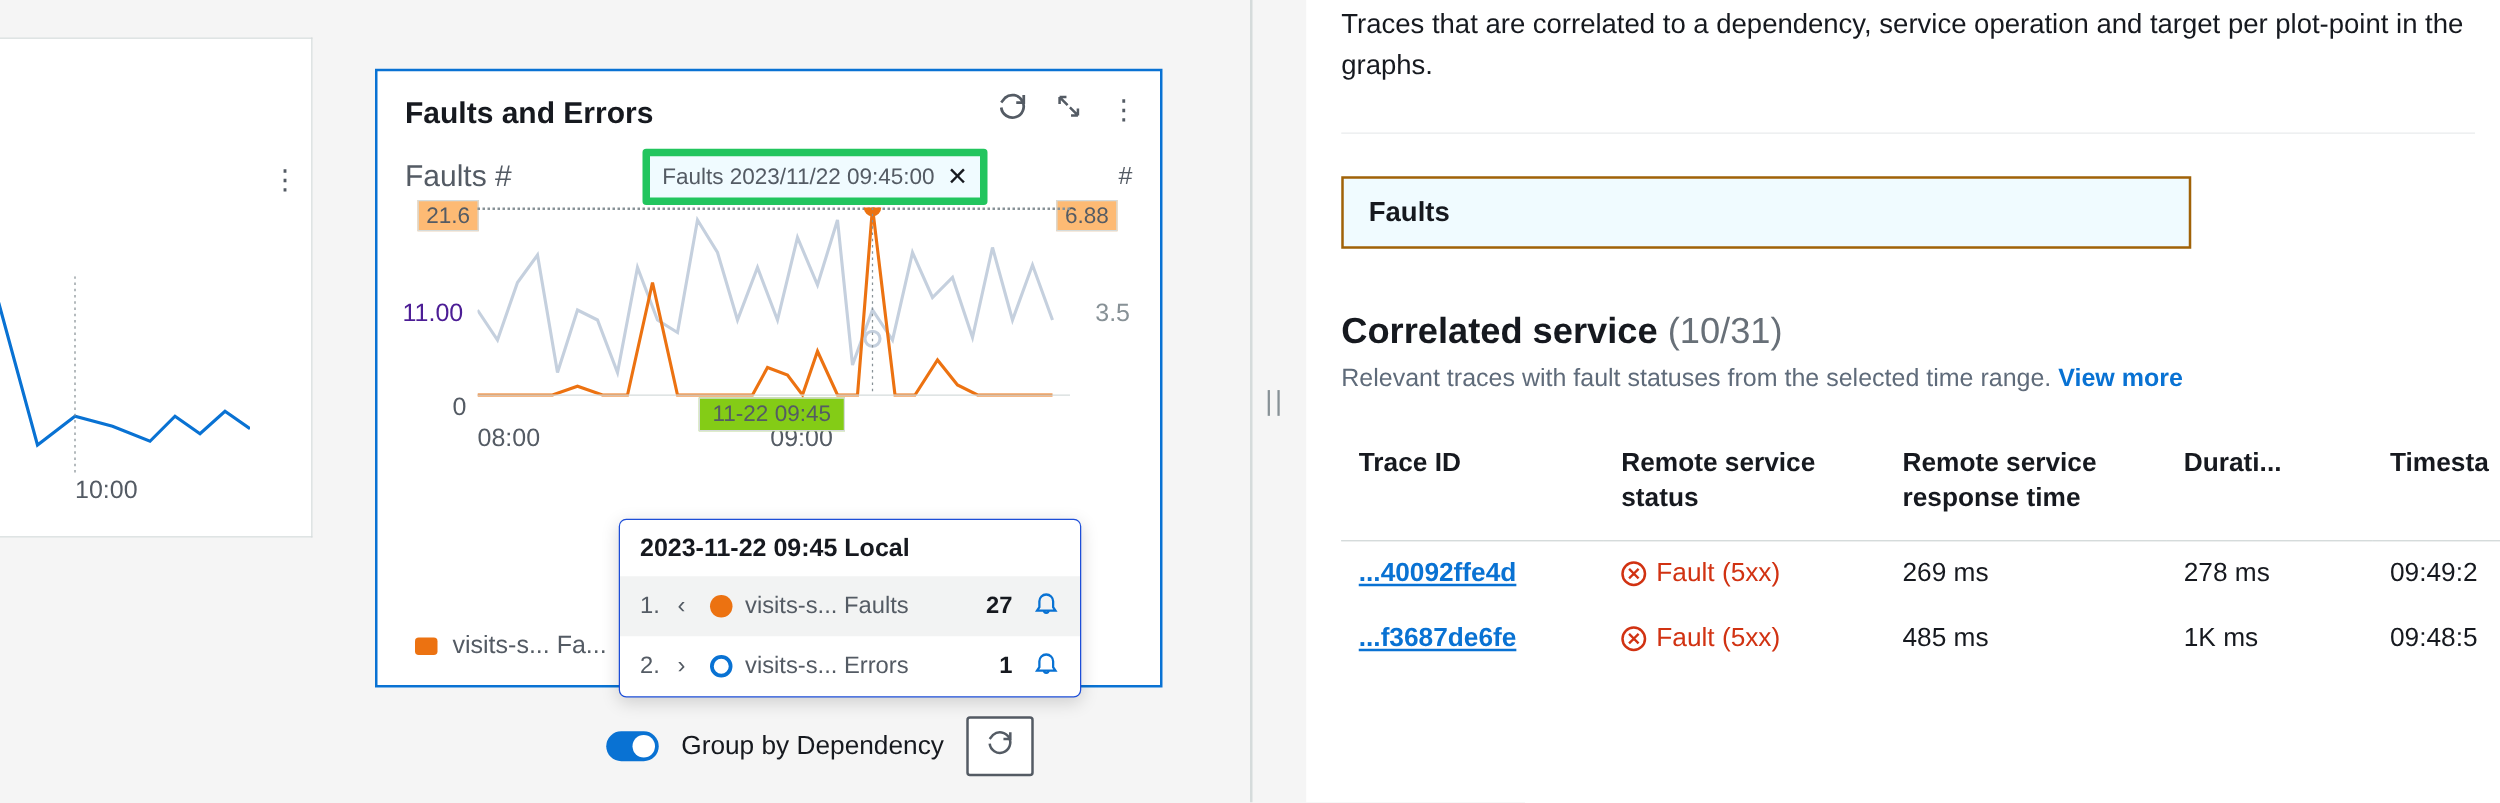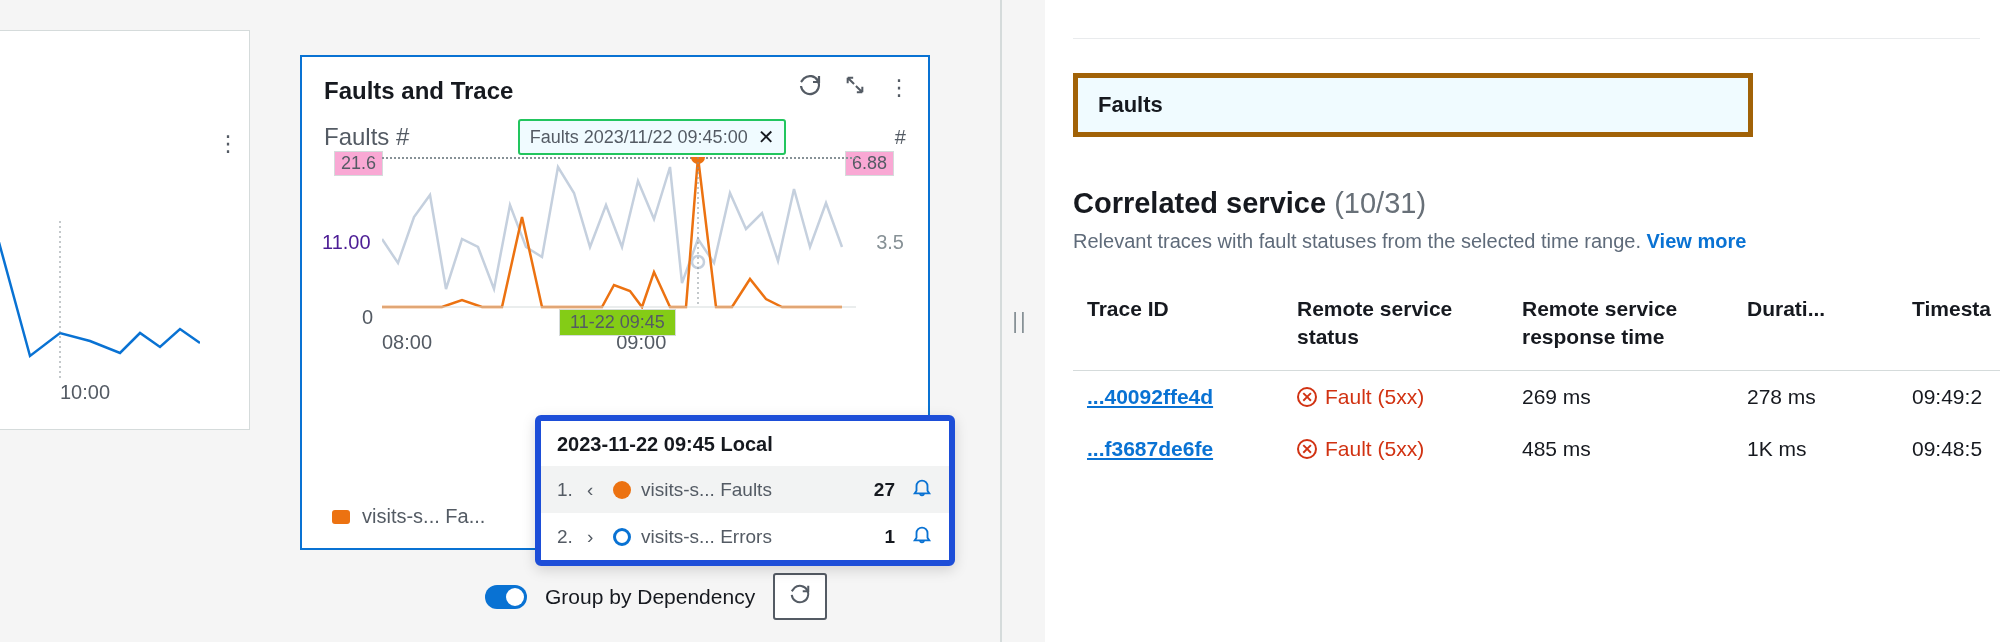--- a/index.html
+++ b/index.html
@@ -333,6 +333,7 @@
   </div>
 
 <div class="right-panel">
+  <p class="desc">Traces that are correlated to a dependency, service operation and target per plot-point in the graphs.</p>
   <hr>
   <div class="alert">
     <div class="a-title">Faults</div>

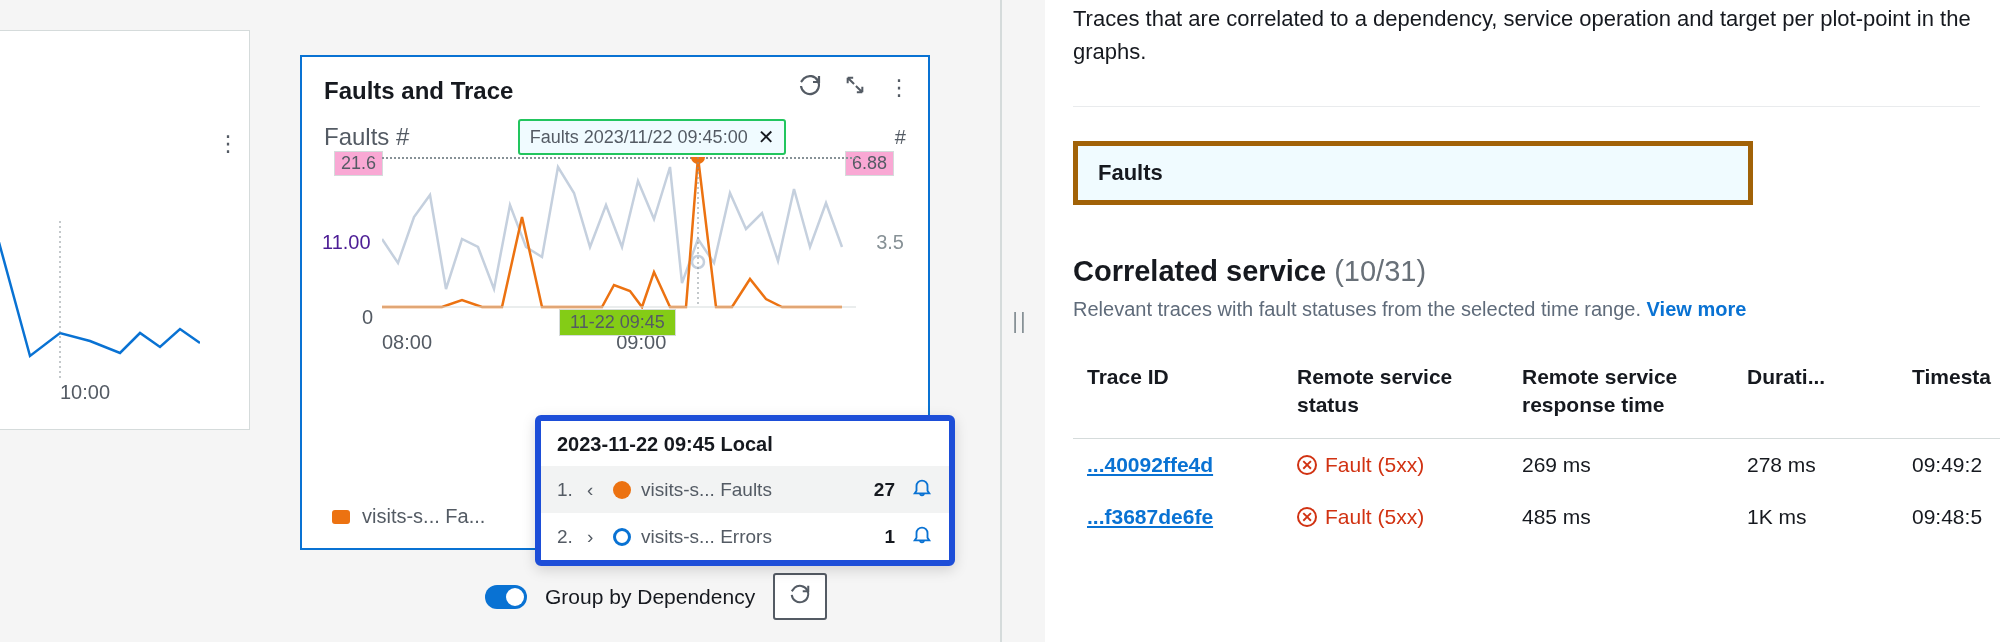--- a/index.html
+++ b/index.html
@@ -242,7 +242,7 @@
     <span>⋮</span>
   </div>
 
-  <div class="chart-title">Faults and Trace</div>
+  <div class="chart-title">Faults and Errors</div>
 
   <div class="yaxis-row">
     <span class="yaxis-label">Faults #</span>

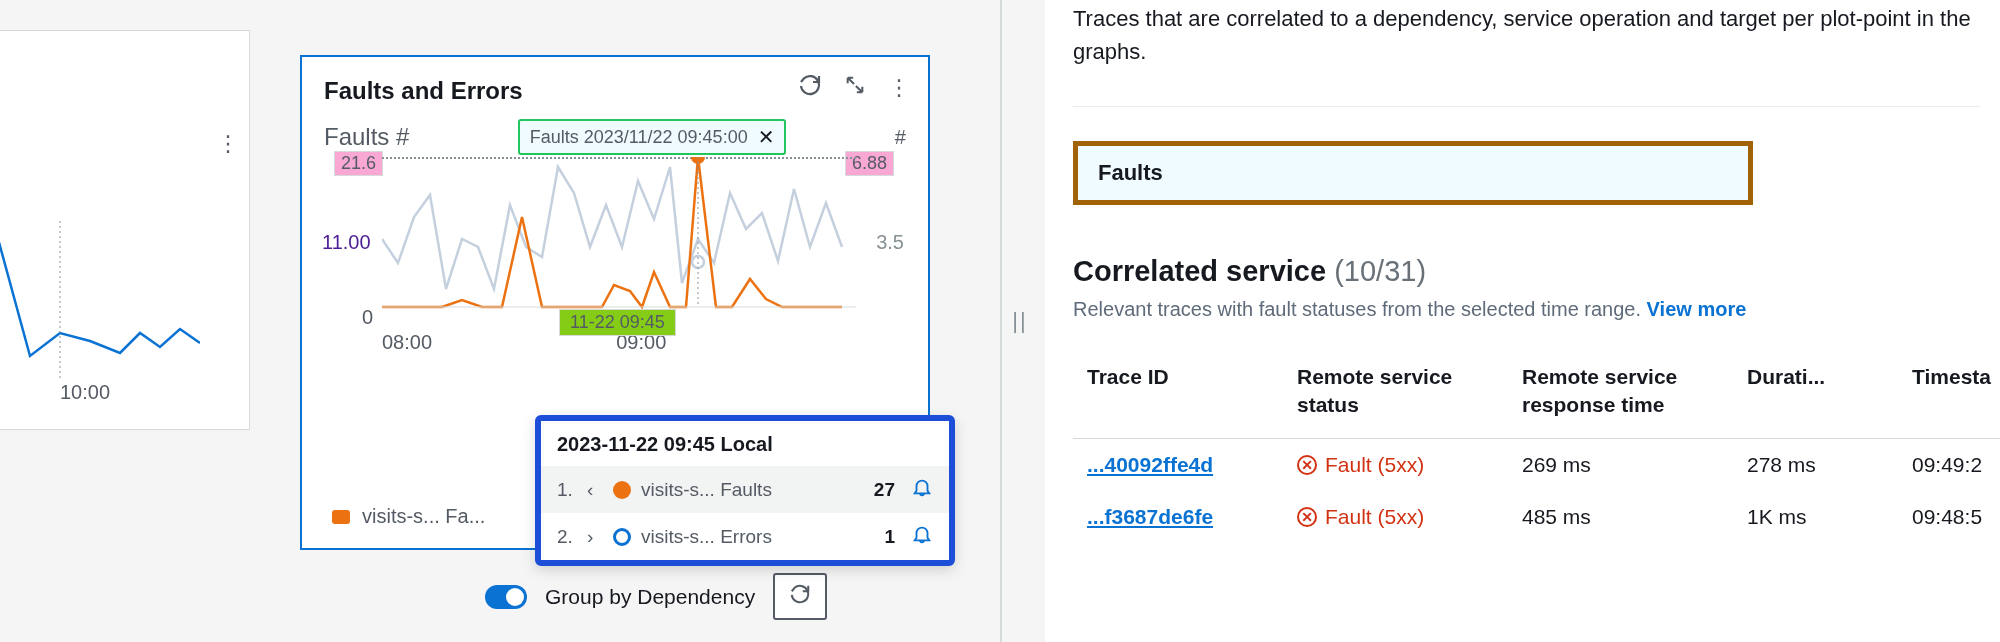--- a/index.html
+++ b/index.html
@@ -66,7 +66,7 @@
       align-items: center;
       gap: 10px;
       background: #f0fbff;
-      border: 2px solid #22c55e;
+      border: 6px solid #22c55e;
       border-radius: 3px;
       padding: 4px 10px;
       font-size: 18px;

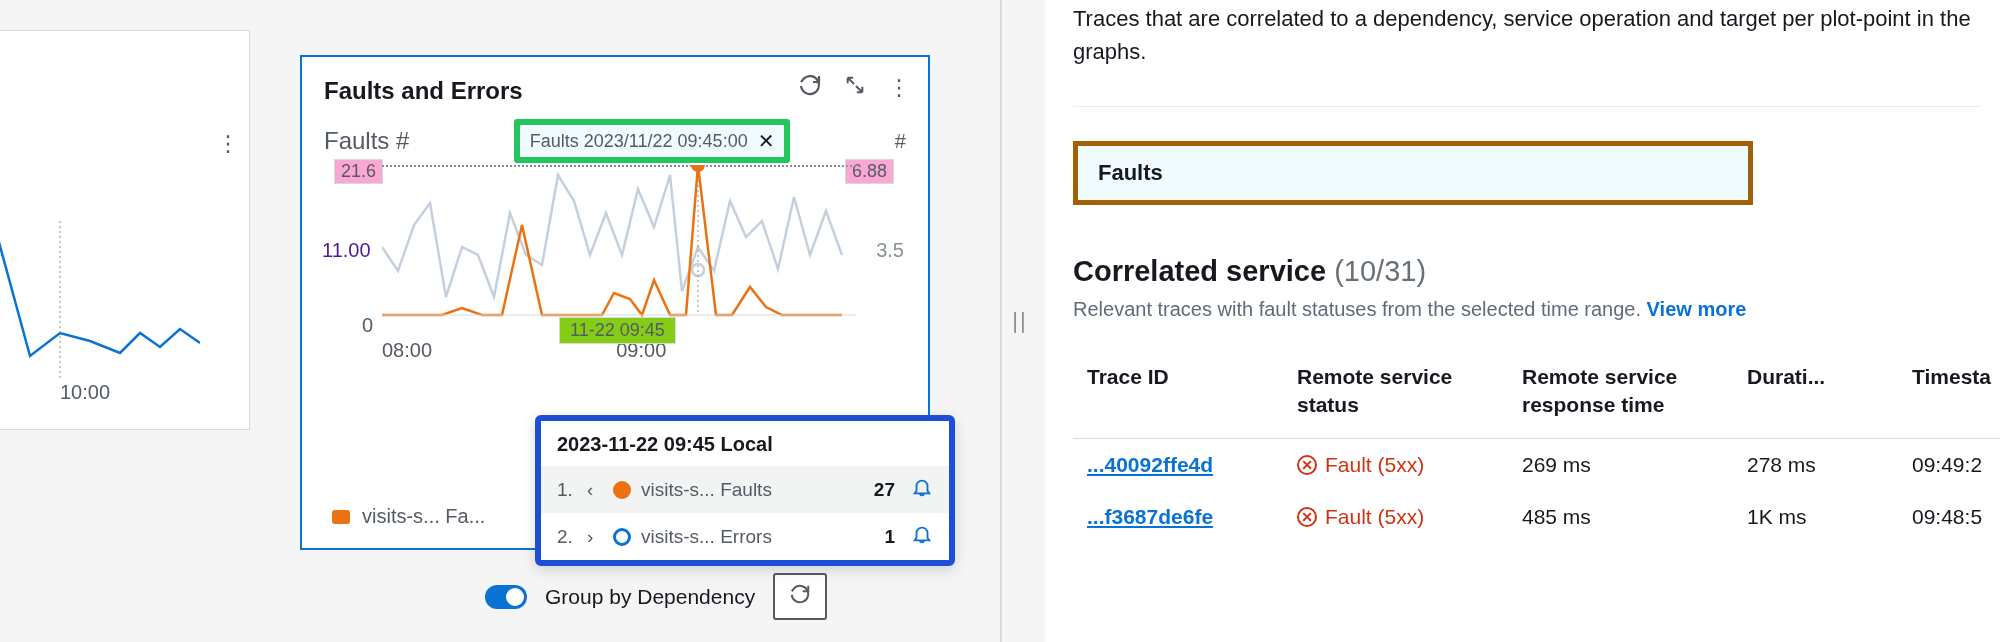--- a/index.html
+++ b/index.html
@@ -89,7 +89,7 @@
       color: #545b64;
       border: 1px solid #d5dbdb;
       padding: 1px 6px;
-      background: #f9a8d4;
+      background: #fdba74;
     }
     .ymax-l { left: 0; }
     .ymax-r { right: 0; }

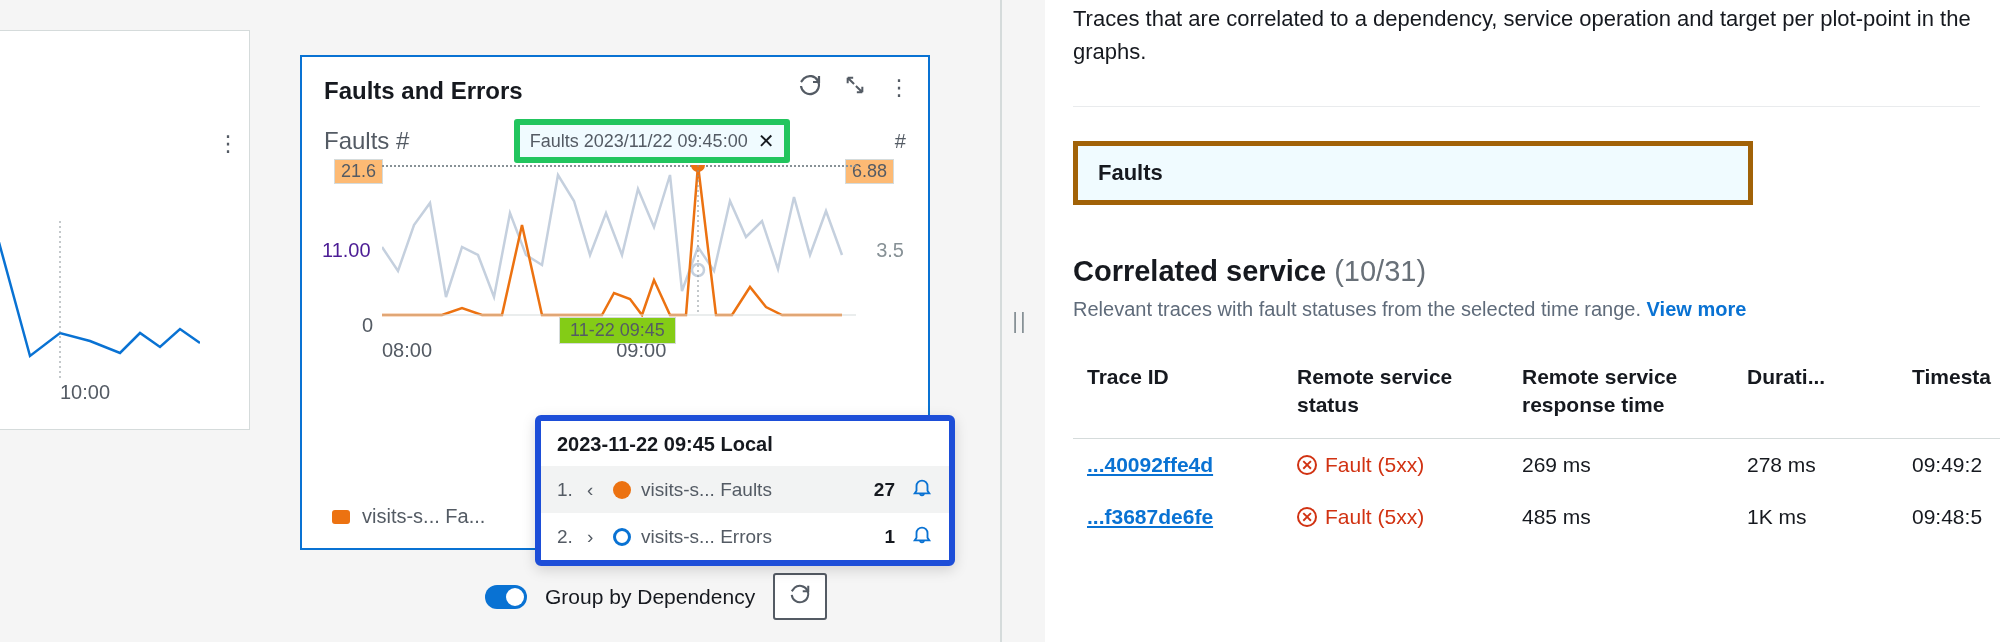--- a/index.html
+++ b/index.html
@@ -177,7 +177,7 @@
     .right-panel hr { border: none; border-top: 1px solid #e9ebed; margin: 38px 0 34px; }
     .alert {
       background: #f0fbff;
-      border: 5px solid #a16207;
+      border: 2px solid #a16207;
       padding: 14px 20px;
       max-width: 680px;
     }

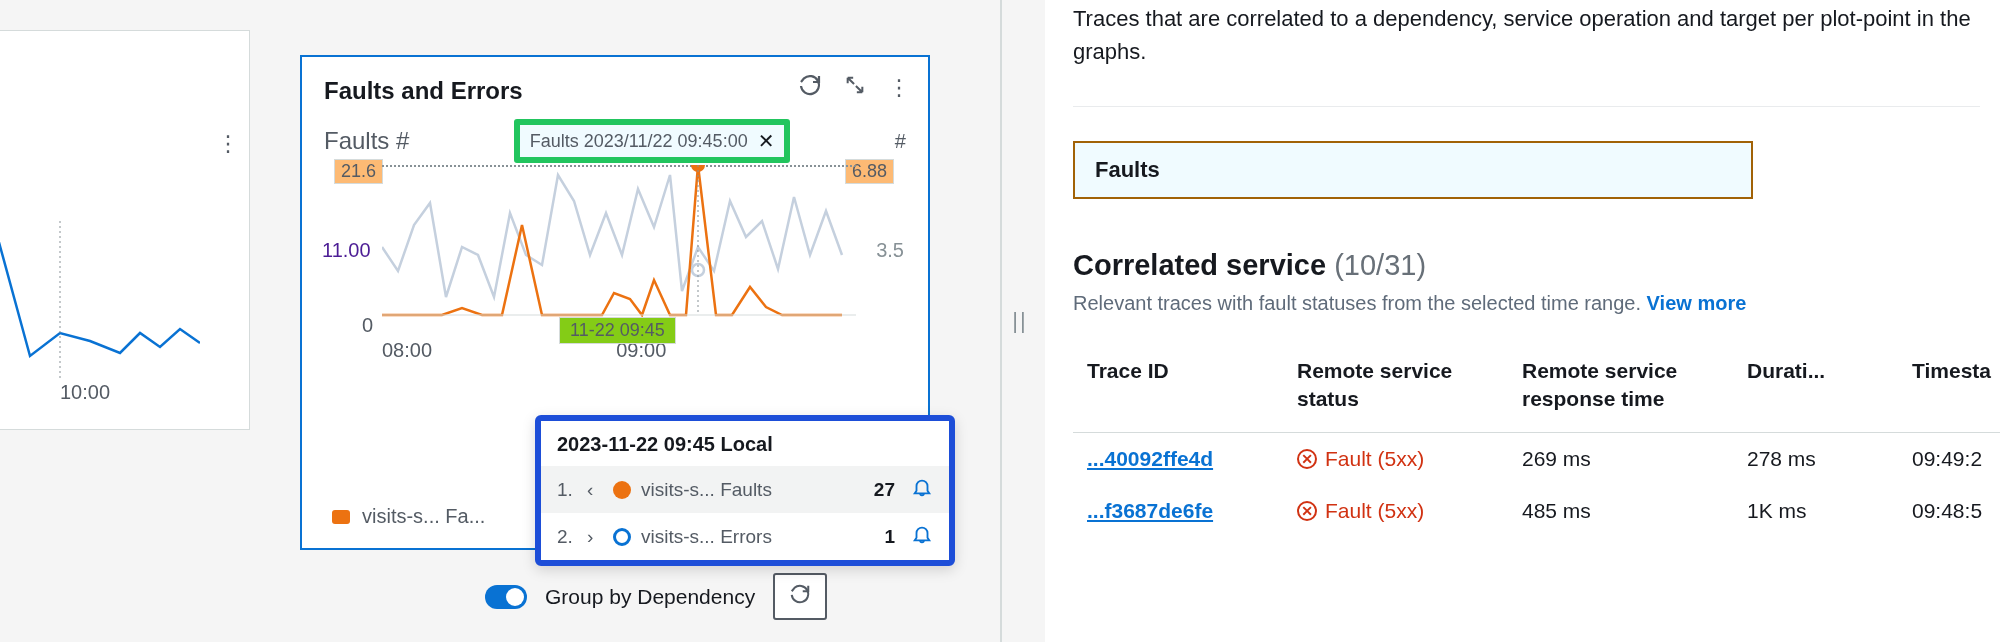--- a/index.html
+++ b/index.html
@@ -120,14 +120,13 @@
       position: absolute;
       left: 495px;
       top: 415px;
-      width: 420px;
+      width: 370px;
       background: #fff;
-      border: 6px solid #1d4ed8;
+      border: 1px solid #1d4ed8;
       border-radius: 6px;
       box-shadow: 0 4px 14px rgba(0,0,0,0.15);
       z-index: 20;
       overflow: hidden;
-      margin-left: 40px;
     }
     .tooltip-pop .tp-header { font-weight: 700; font-size: 20px; padding: 12px 16px 10px; }
     .tooltip-pop .tp-row {

